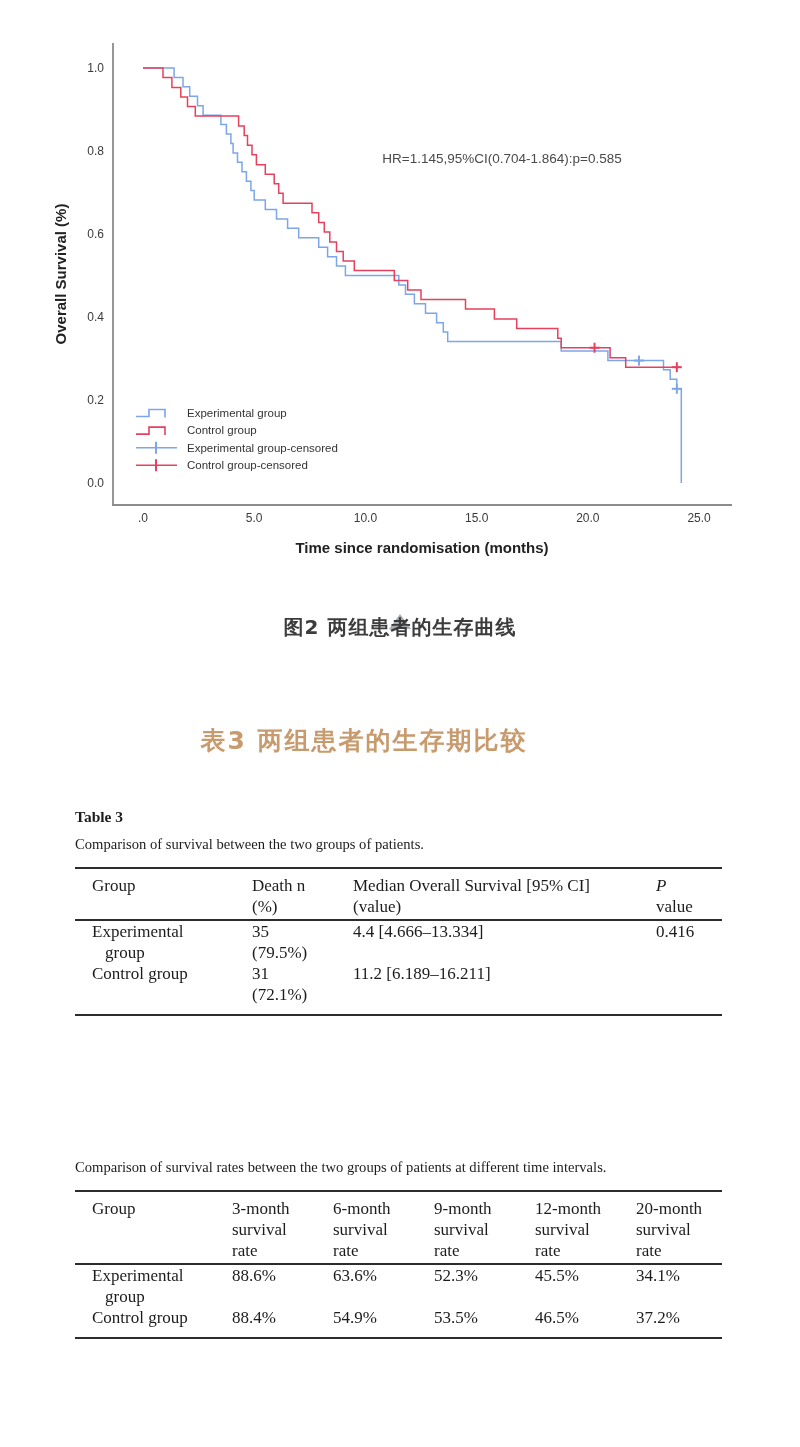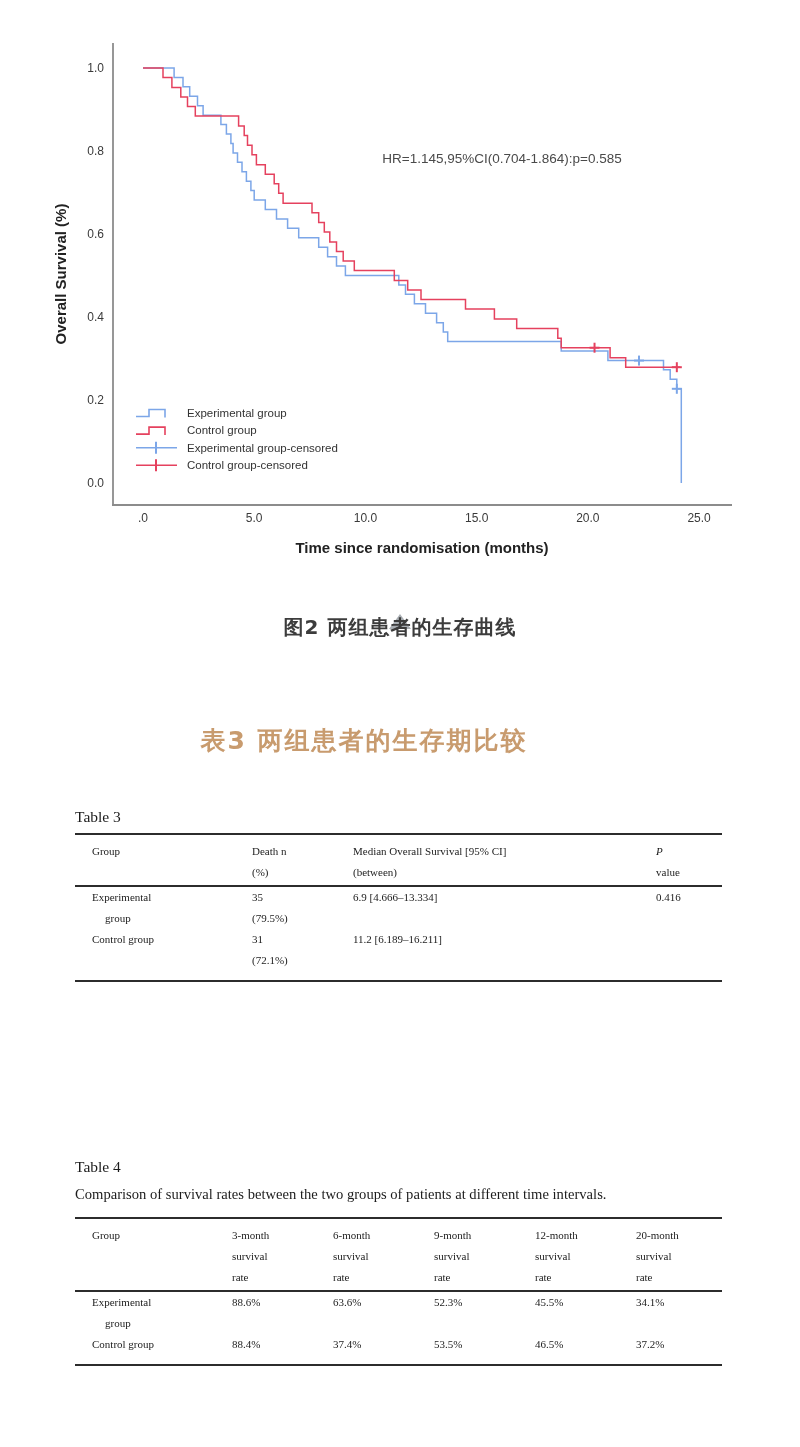--- a/index.html
+++ b/index.html
@@ -25,7 +25,7 @@
         font-family:"Liberation Serif",serif;}
   #table3-block{top:806px;}
   #table4-block{top:1156px;}
-  .tbl-title{font-size:15.5px;font-weight:normal;margin:0 0 5px 0;line-height:22px;}
+  .tbl-title{font-size:15.5px;font-weight:bold;margin:0 0 5px 0;line-height:22px;}
   .tbl-caption{font-size:14.6px;margin:0 0 12px 0;line-height:22px;}
   table.paper-table{width:647px;border-collapse:collapse;table-layout:fixed;
         border-top:2px solid #2c2c2c;border-bottom:2px solid #2c2c2c;

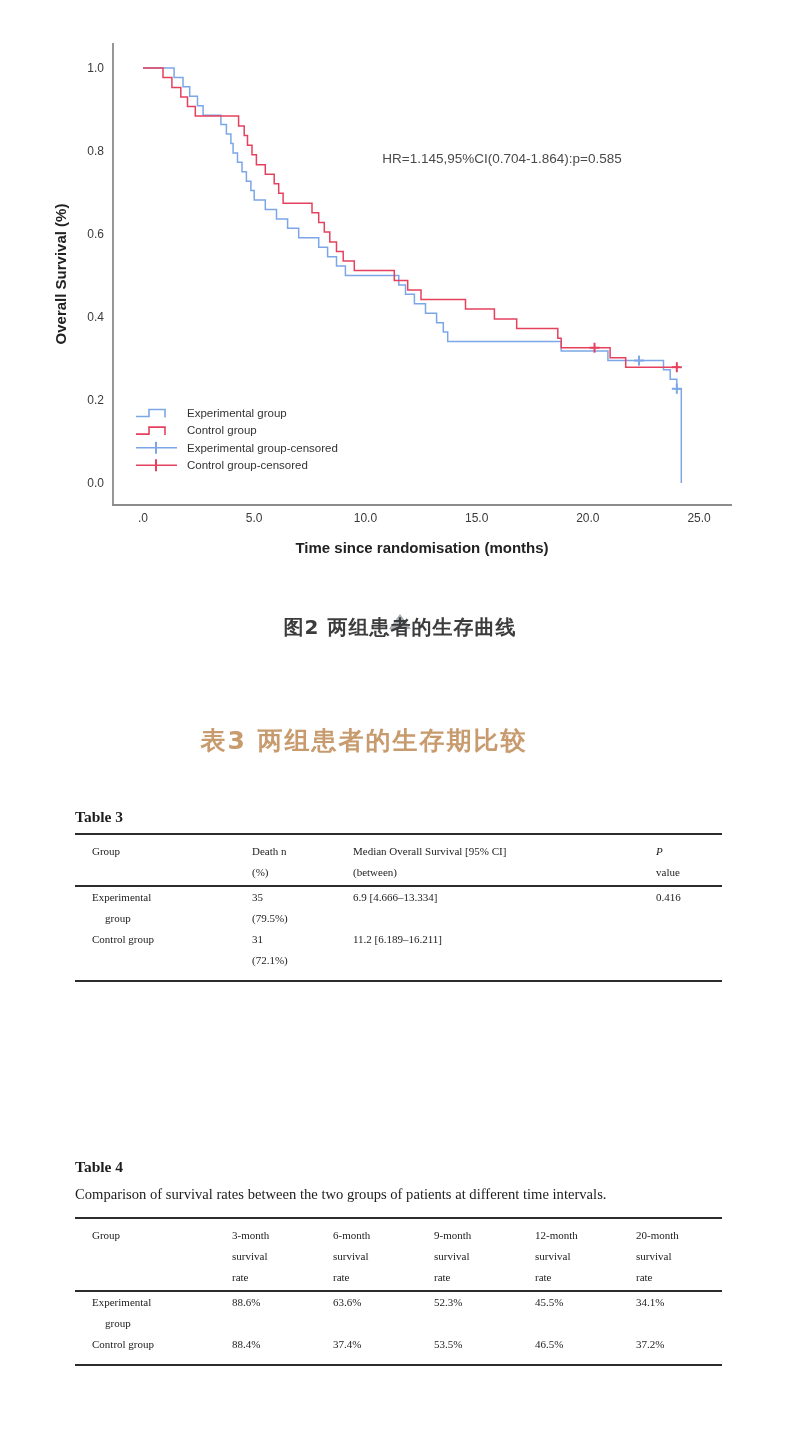--- a/index.html
+++ b/index.html
@@ -95,6 +95,7 @@
 
   <div class="tbl-block" id="table3-block">
     <p class="tbl-title">Table 3</p>
+    <p class="tbl-caption">Comparison of survival between the two groups of patients.</p>
     <table class="paper-table" id="table3">
         <colgroup>
           <col style="width: 177px;">

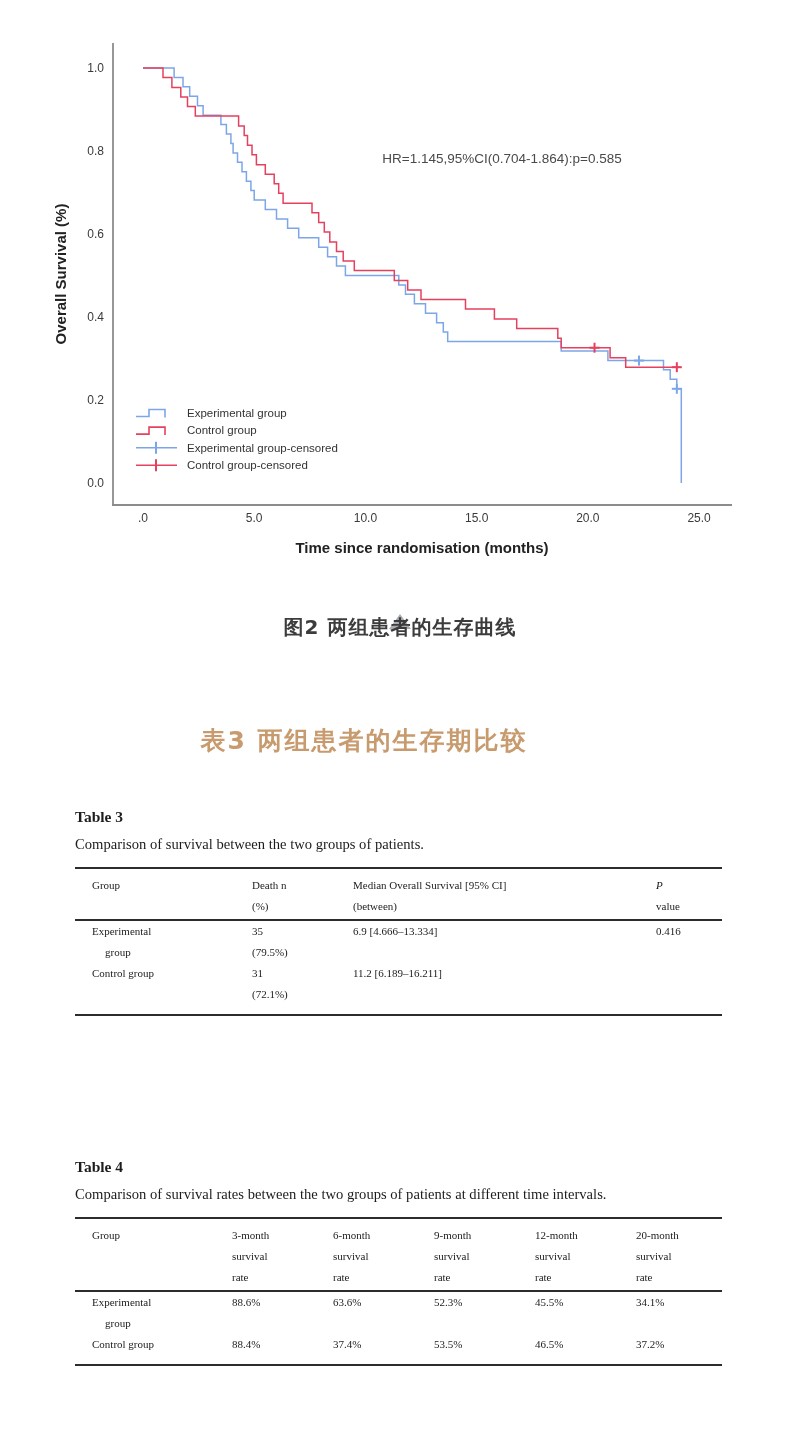--- a/index.html
+++ b/index.html
@@ -29,7 +29,7 @@
   .tbl-caption{font-size:14.6px;margin:0 0 12px 0;line-height:22px;}
   table.paper-table{width:647px;border-collapse:collapse;table-layout:fixed;
         border-top:2px solid #2c2c2c;border-bottom:2px solid #2c2c2c;
-        font-size:11px;line-height:21px;}
+        font-size:17px;line-height:21px;}
   table.paper-table td{vertical-align:top;padding:0 4px 0 0;text-align:left;}
   table.paper-table td:first-child{padding-left:17px;}
   table.paper-table thead td{border-bottom:2px solid #2c2c2c;padding-top:6px;padding-bottom:2px;}

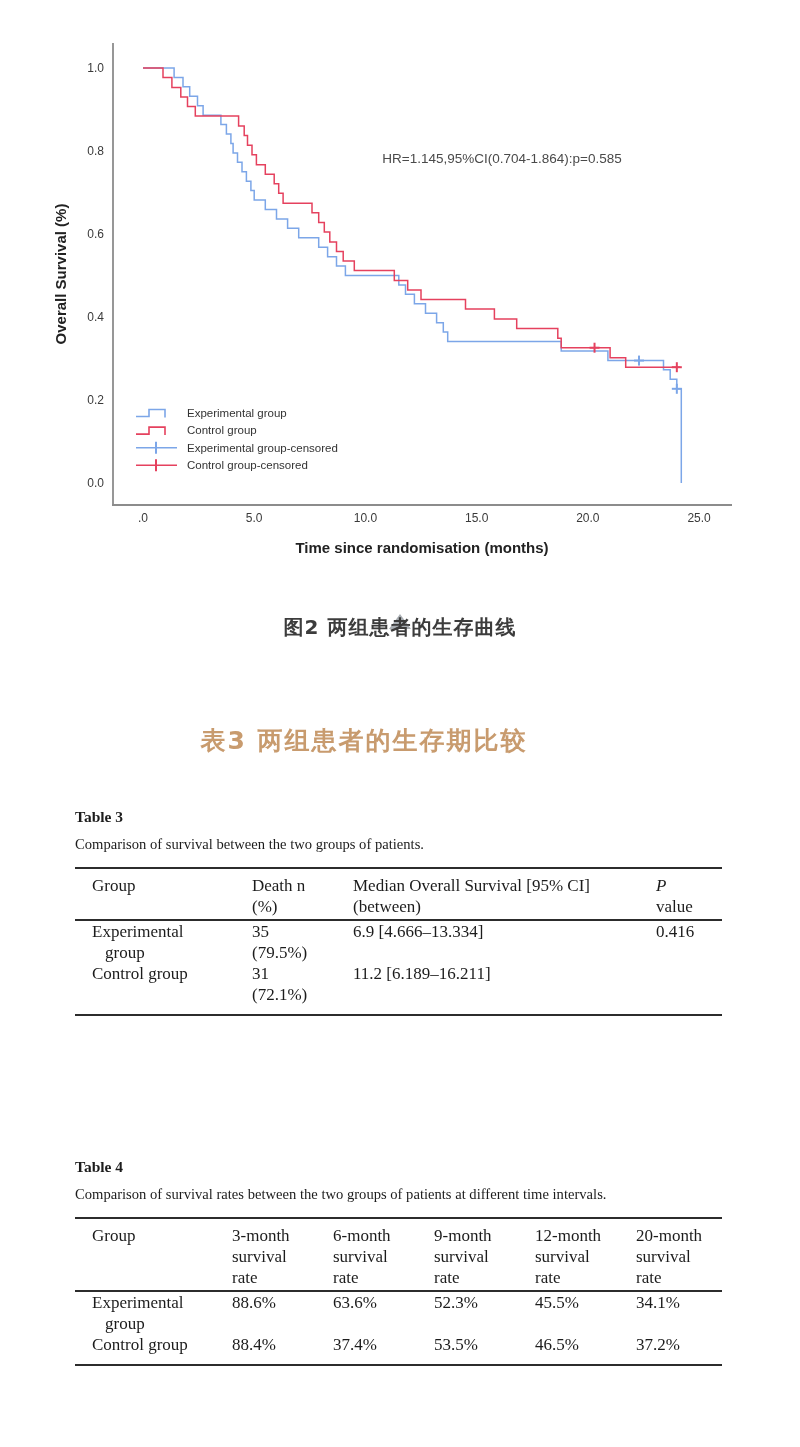--- a/index.html
+++ b/index.html
@@ -114,7 +114,7 @@
             </td>
             <td>
               <div class="cell-line">Median Overall Survival [95% CI]</div>
-              <div class="cell-line">(between)</div>
+              <div class="cell-line">(value)</div>
             </td>
             <td>
               <div class="cell-line"><i>P</i></div>

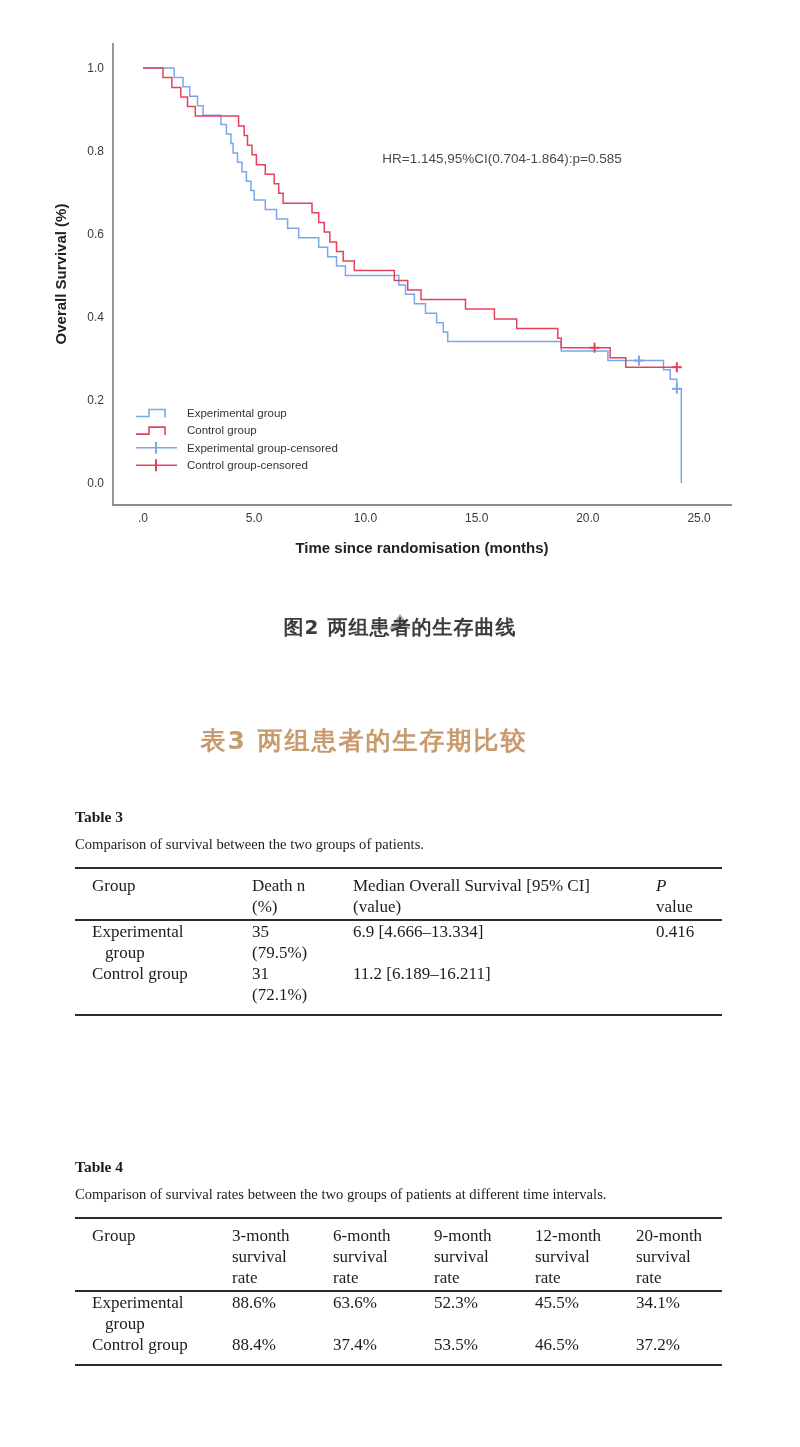--- a/index.html
+++ b/index.html
@@ -133,7 +133,7 @@
               <div class="cell-line">(79.5%)</div>
             </td>
             <td>
-              <div class="cell-line">6.9 [4.666–13.334]</div>
+              <div class="cell-line">4.4 [4.666–13.334]</div>
             </td>
             <td>
               <div class="cell-line">0.416</div>

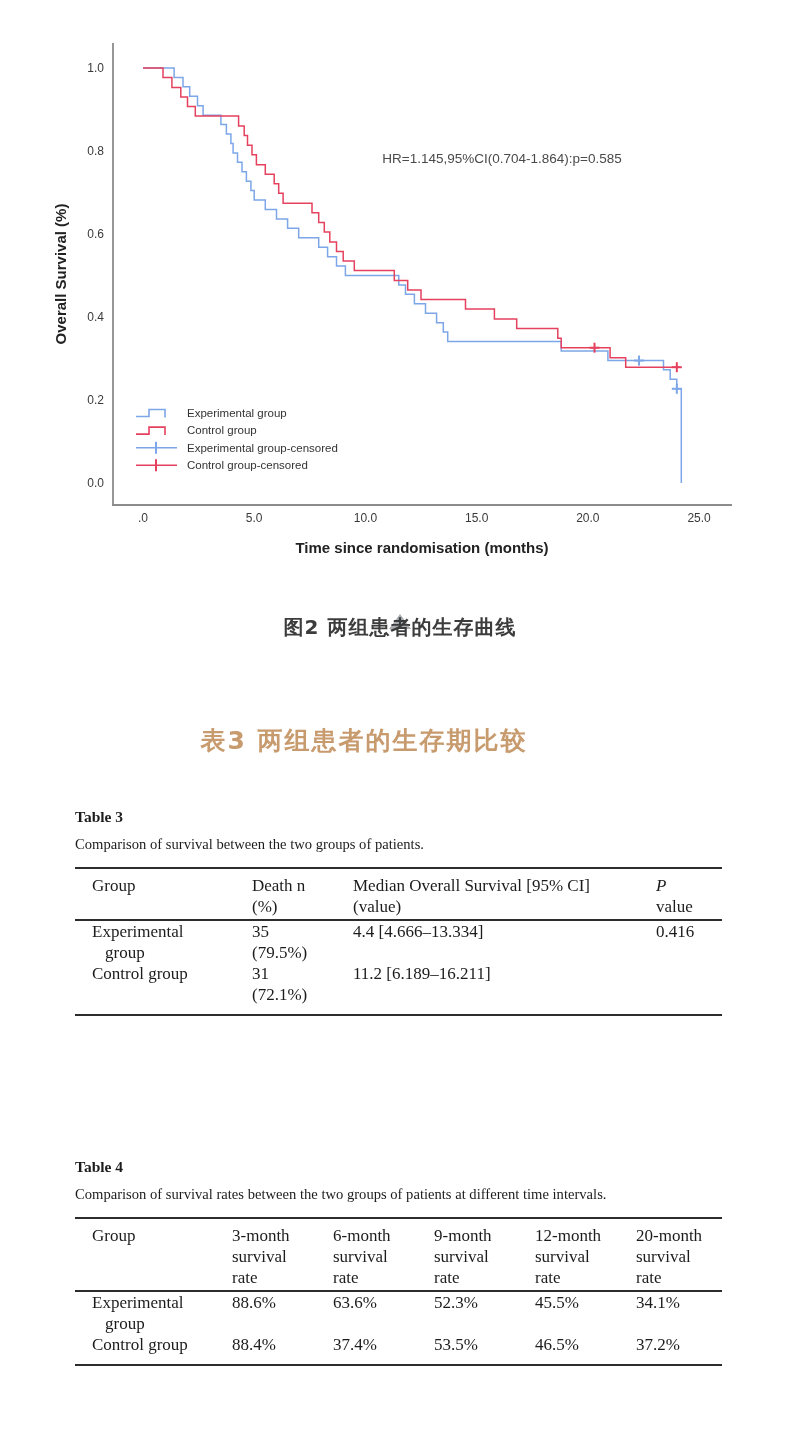--- a/index.html
+++ b/index.html
@@ -160,7 +160,6 @@
 
 
   <div class="tbl-block" id="table4-block">
-    <p class="tbl-title">Table 4</p>
     <p class="tbl-caption">Comparison of survival rates between the two groups of patients at different time intervals.</p>
     <table class="paper-table" id="table4">
         <colgroup>

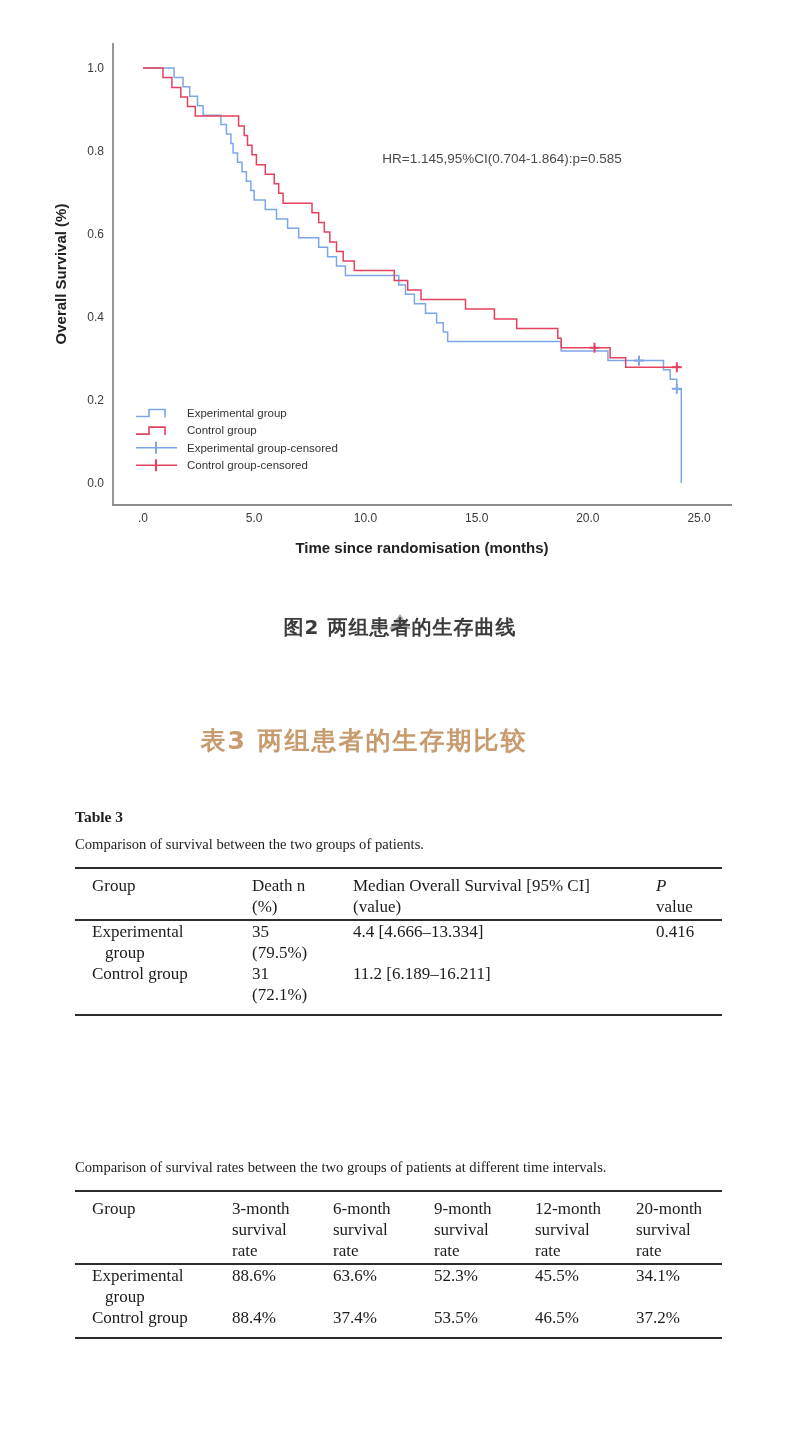--- a/index.html
+++ b/index.html
@@ -232,7 +232,7 @@
               <div class="cell-line">88.4%</div>
             </td>
             <td>
-              <div class="cell-line">37.4%</div>
+              <div class="cell-line">54.9%</div>
             </td>
             <td>
               <div class="cell-line">53.5%</div>

